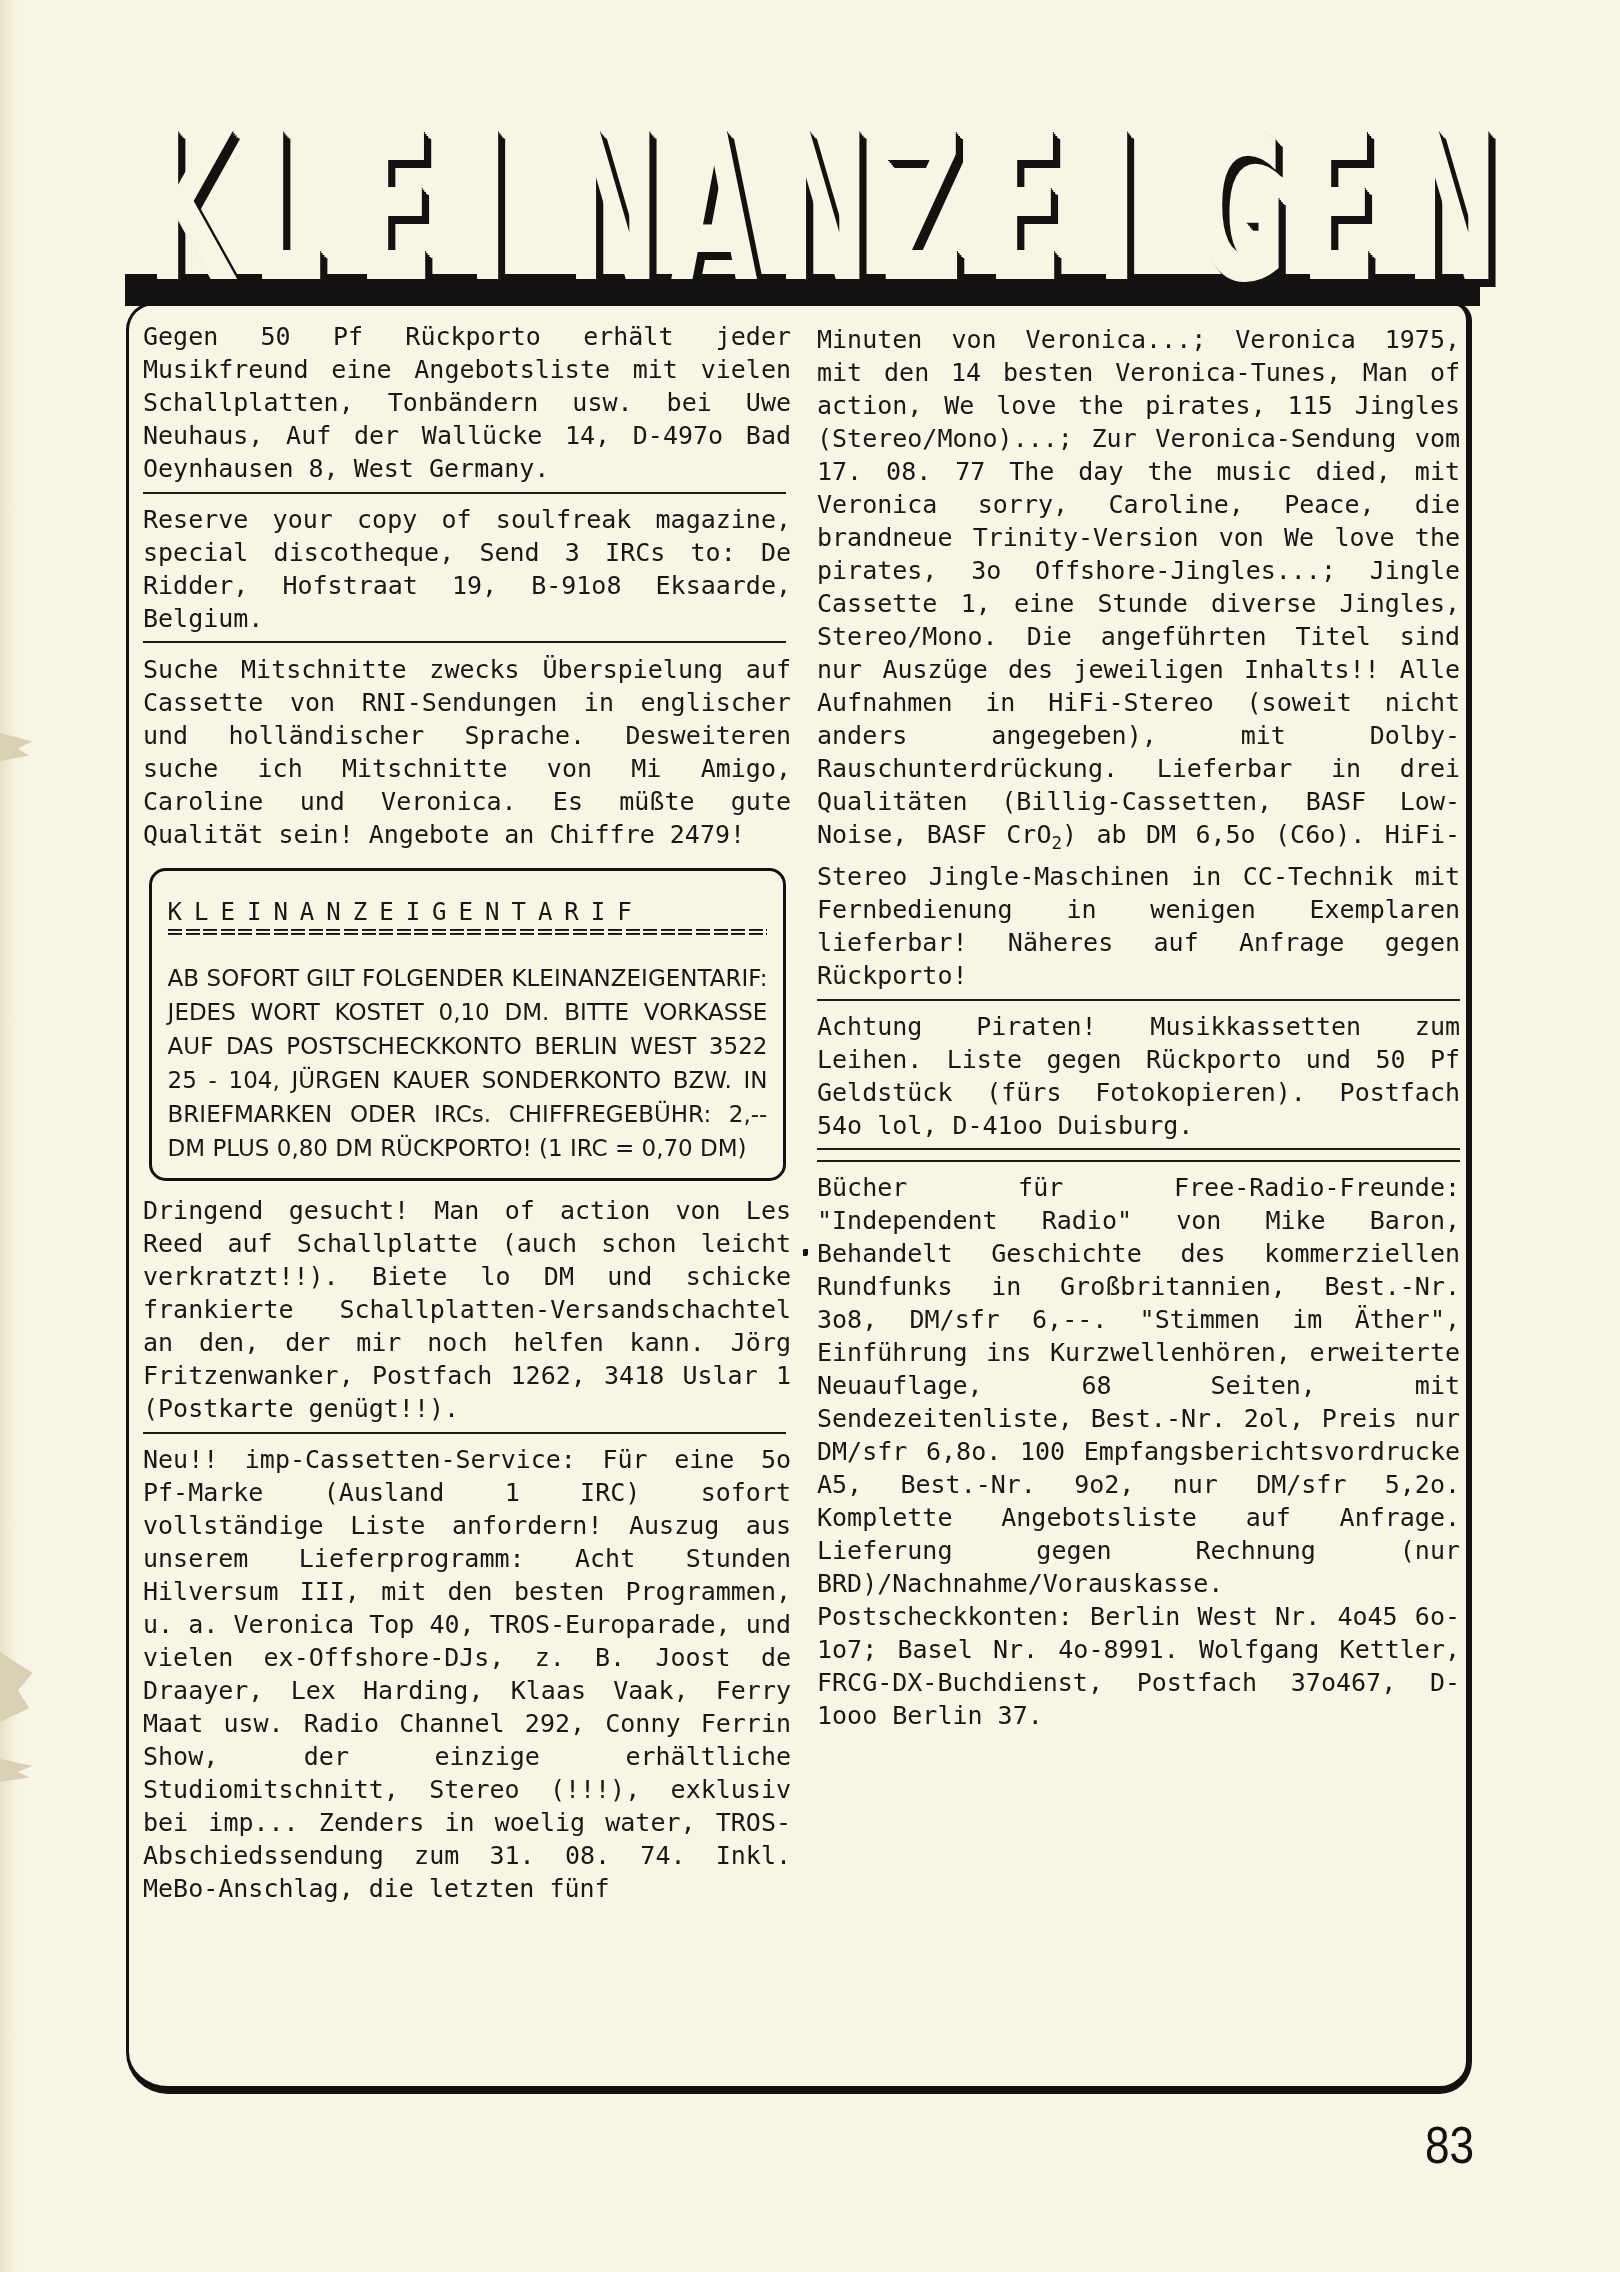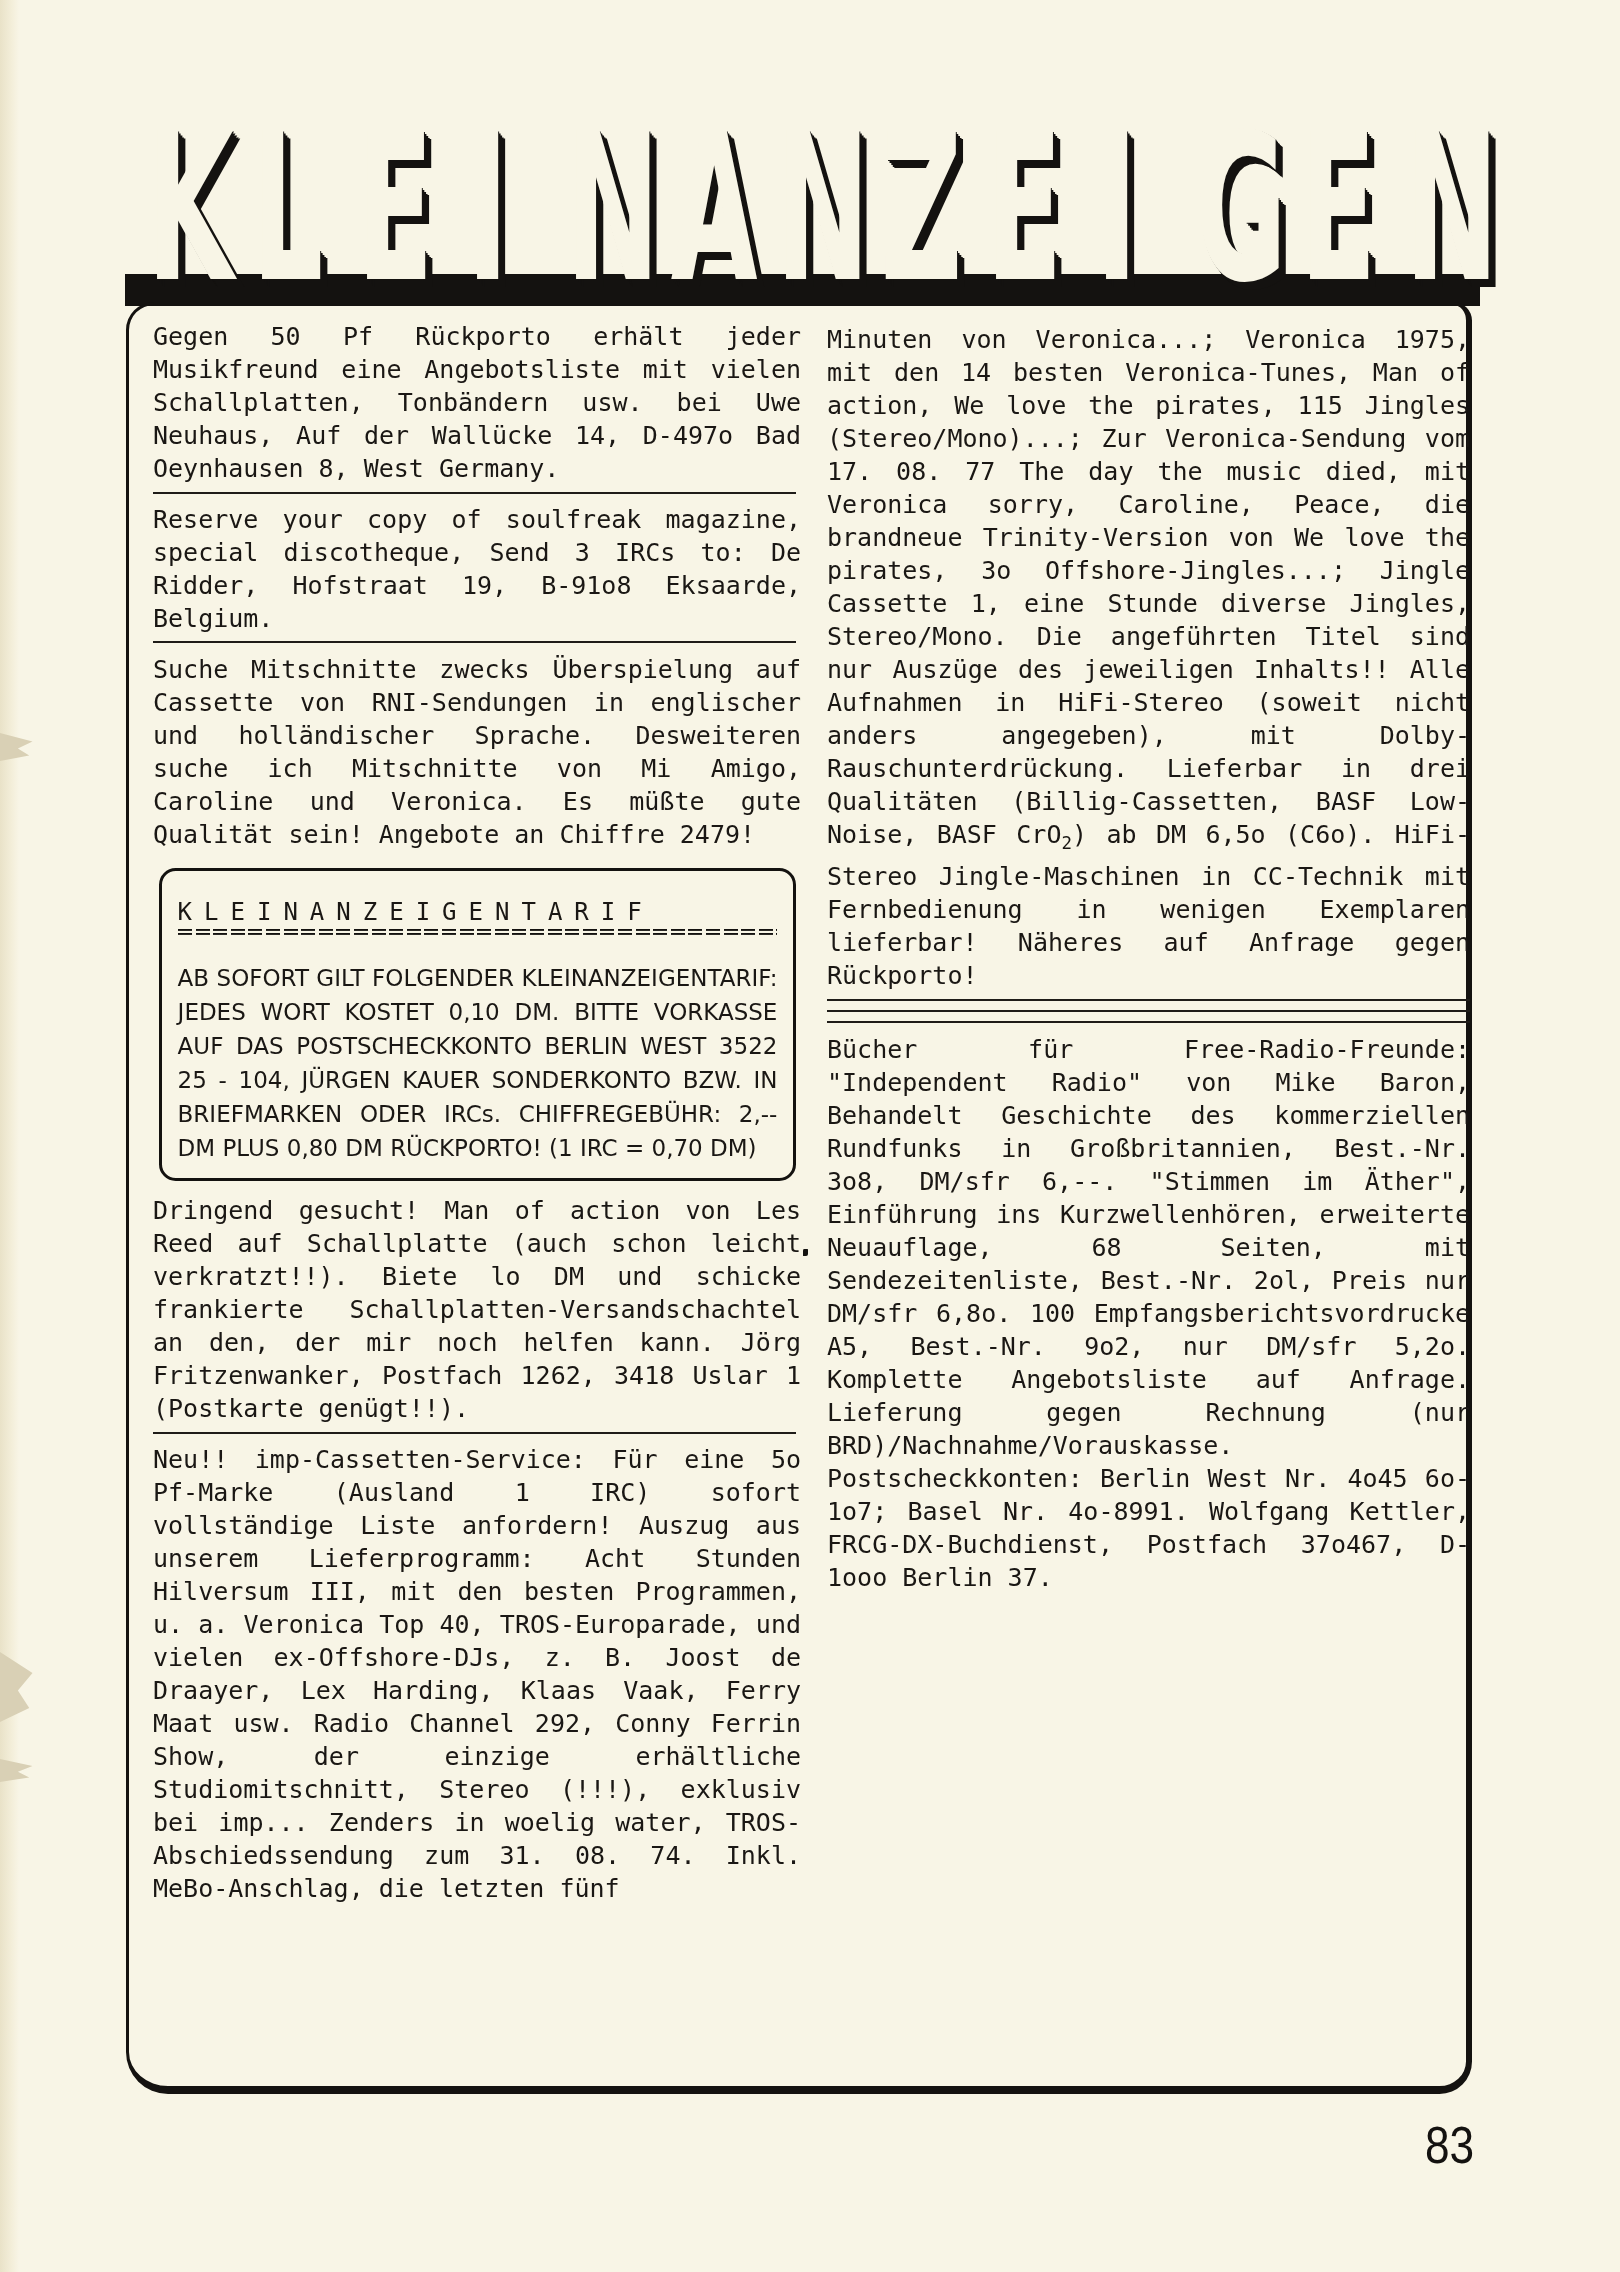--- a/index.html
+++ b/index.html
@@ -54,7 +54,6 @@
     position: absolute; top: 320px;
     font-size: 25px; line-height: 33px;
     text-align: justify;
-    margin-left: 10px;
   }
   .col-left { left: 143px; width: 648px; }
   .col-right { left: 817px; width: 643px; top: 323px; }

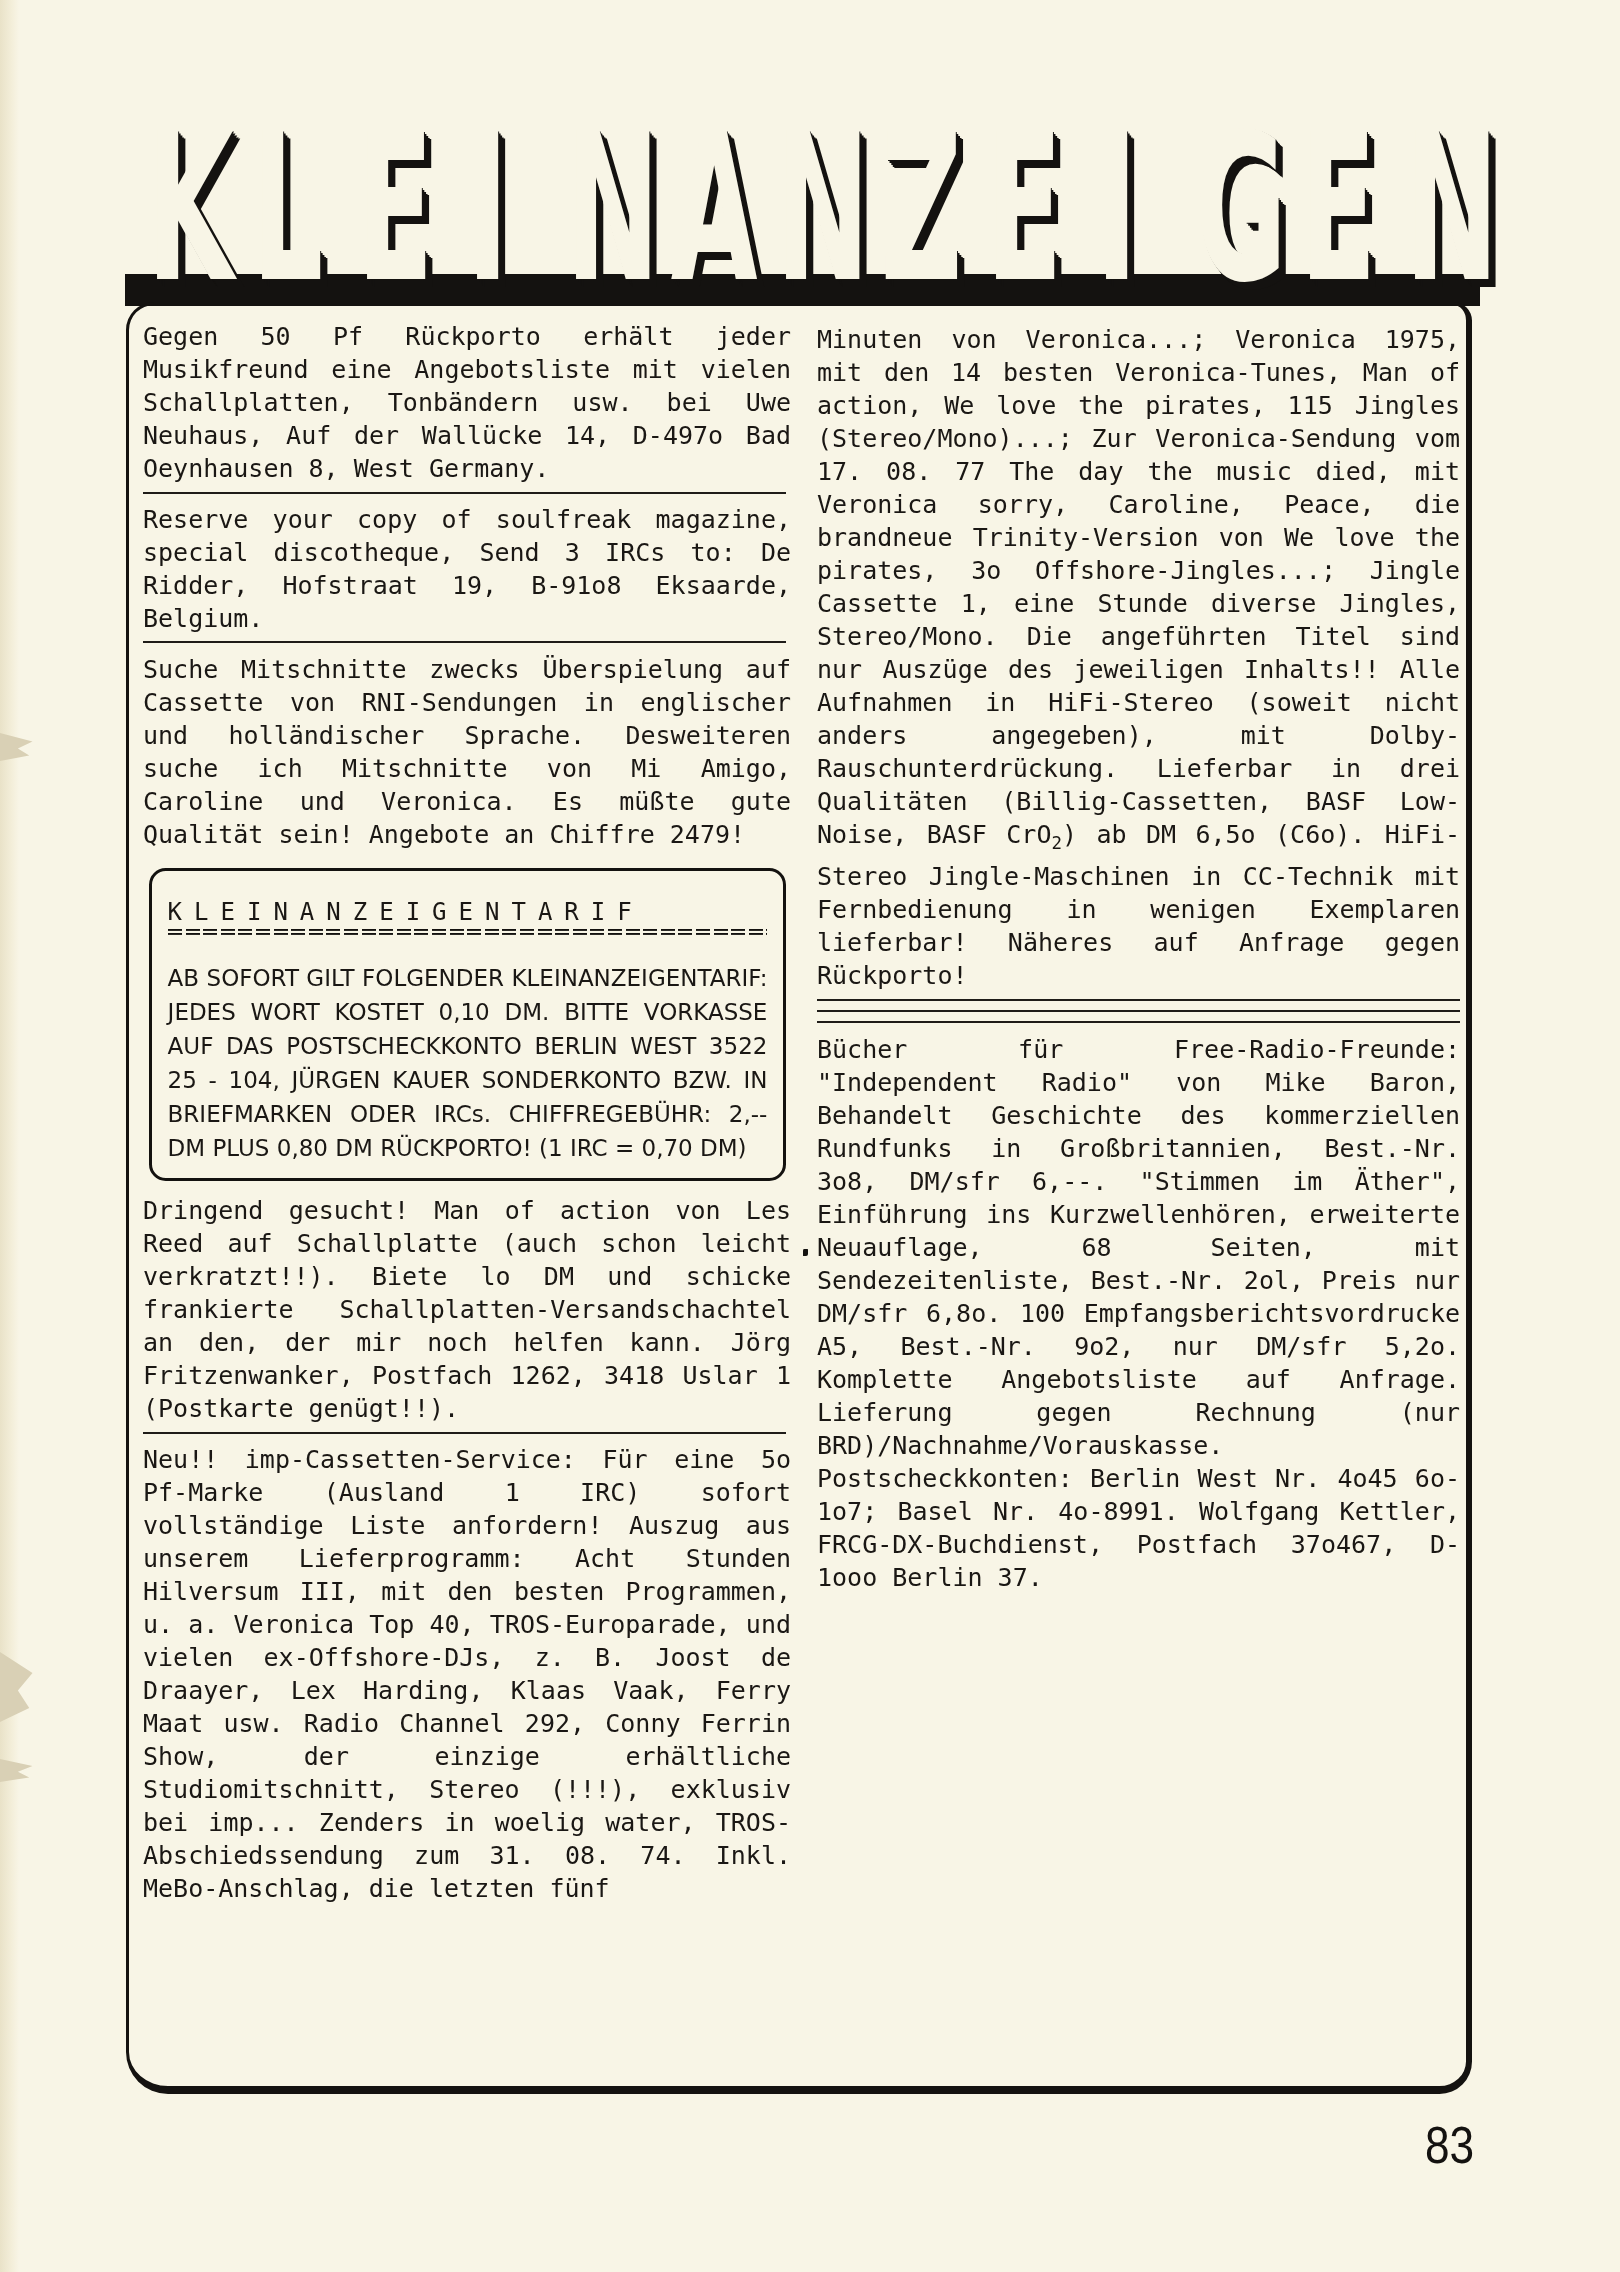--- a/index.html
+++ b/index.html
@@ -151,6 +151,9 @@
     <p><span>Minuten von Veronica...; Veronica 1975, mit den 14 besten Veronica-Tunes, Man of action, We love the pirates, 115 Jingles (Stereo/Mono)...; Zur Veronica-Sendung vom 17. 08. 77 The day the music died, mit Veronica sorry, Caroline, Peace, die brandneue Trinity-Version von We love the pirates, 3o Offshore-Jingles...; Jingle Cassette 1, eine Stunde diverse Jingles, Stereo/Mono. Die angeführten Titel sind nur Auszüge des jeweiligen Inhalts!! Alle Aufnahmen in HiFi-Stereo (soweit nicht anders angegeben), mit Dolby-Rauschunterdrückung. Lieferbar in drei Qualitäten (Billig-Cassetten, BASF Low-Noise, BASF CrO</span><span class="sub">2</span><span>) ab DM 6,5o (C6o). HiFi-Stereo Jingle-Maschinen in CC-Technik mit Fernbedienung in wenigen Exemplaren lieferbar! Näheres auf Anfrage gegen Rückporto!</span></p>
   </div>
   <hr class="rule">
+  <div class="ad">
+    <p>Achtung Piraten! Musikkassetten zum Leihen. Liste gegen Rückporto und 50 Pf Geldstück (fürs Fotokopieren). Postfach 54o lol, D-41oo Duisburg.</p>
+  </div>
   <hr class="rule">
   <hr class="rule">
   <div class="ad">

